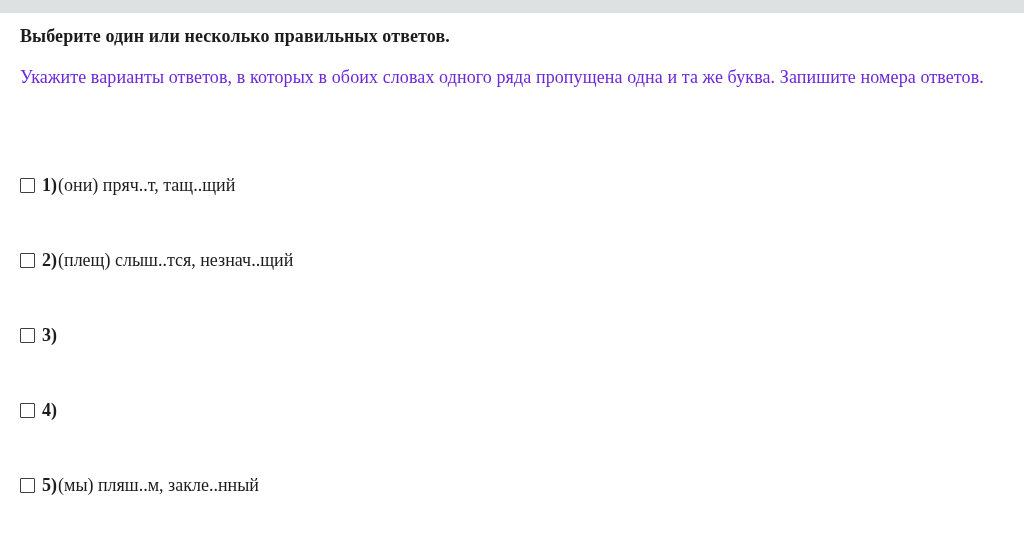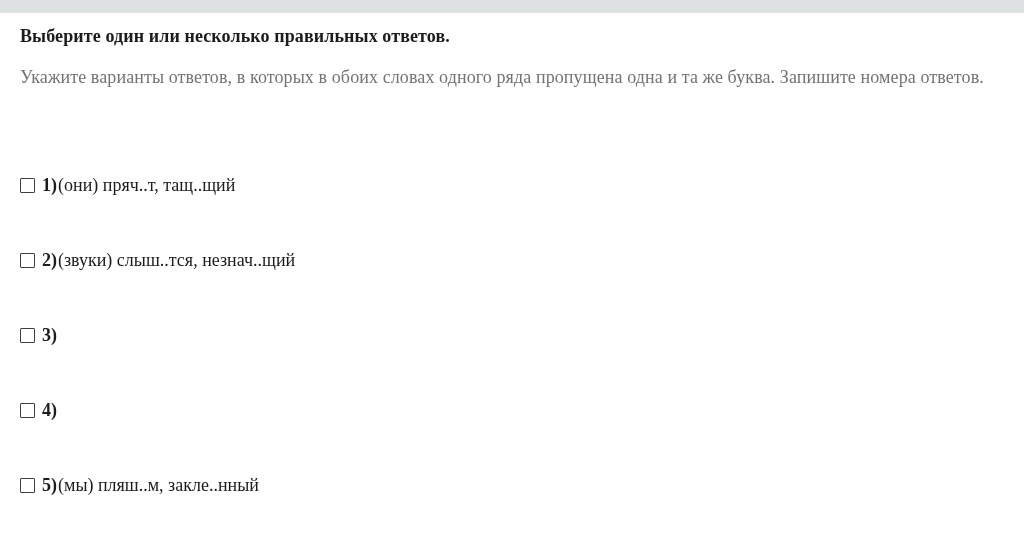--- a/index.html
+++ b/index.html
@@ -40,7 +40,7 @@
     left: 20px; top: 67px;
     font-size: 18px;
     font-weight: normal;
-    color: #737373;
+    color: #6d28d9;
     white-space: nowrap;
     letter-spacing: 0.1px;
   }

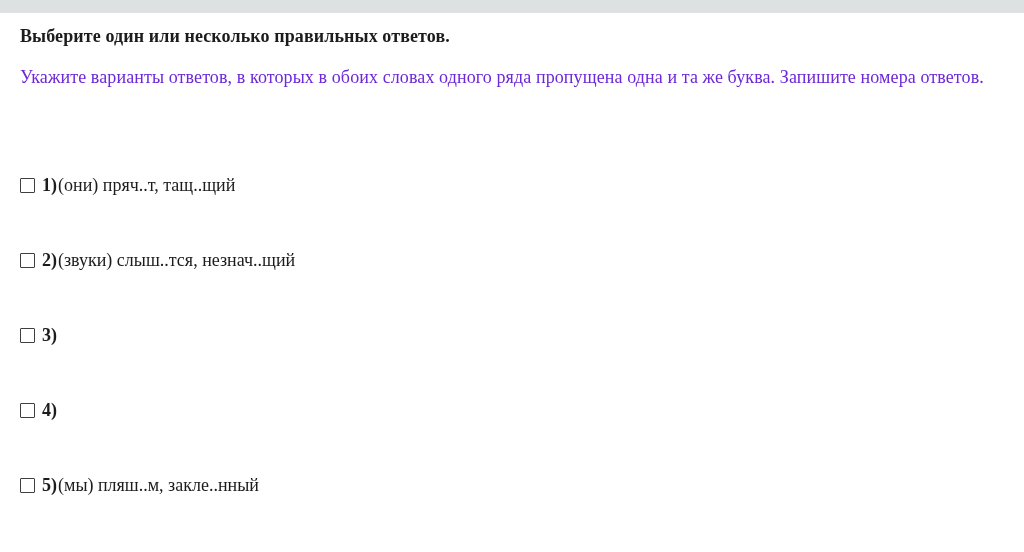--- a/index.html
+++ b/index.html
@@ -91,7 +91,7 @@
   <div class="option" style="top:250px">
     <span class="checkbox"></span>
     <span class="opt-num">2)</span>
-    <span class="opt-text">(звуки) слыш..тся, незнач..щий</span>
+    <span class="opt-text">(плещ) слыш..тся, незнач..щий</span>
   </div>
 
   <div class="option" style="top:325px">

